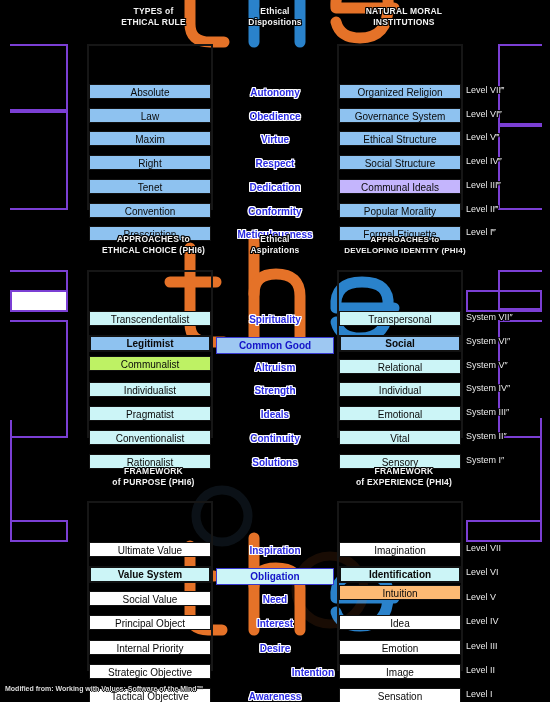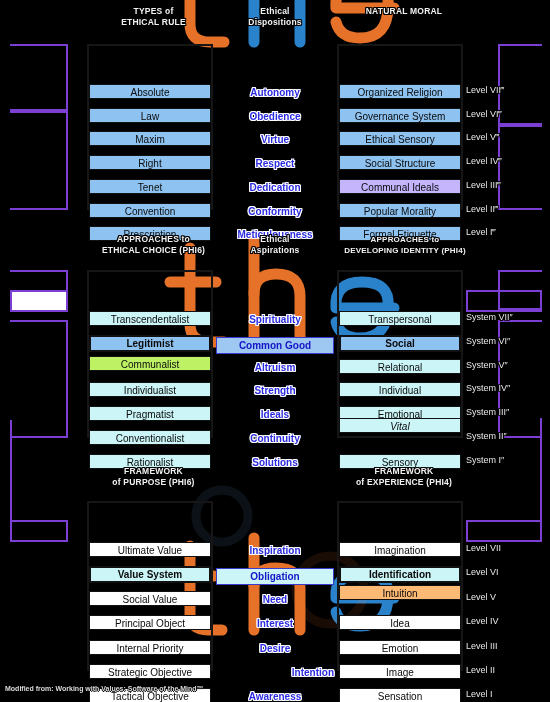--- a/index.html
+++ b/index.html
@@ -170,6 +170,7 @@
       </div>
       <div class="head-title col-right">
         <span>NATURAL MORAL</span>
+        <span class="l2">INSTITUTIONS</span>
       </div>
     </div>
 

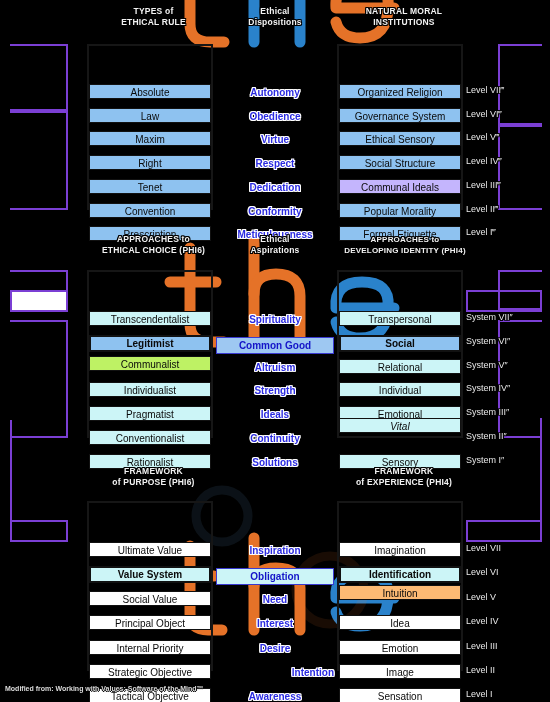--- a/index.html
+++ b/index.html
@@ -196,7 +196,7 @@
         <div class="lbl lbl-left" style="top: 94.4px; right: 340px; width: 72px;">Level 5‴</div>
         <div class="cell col-left" style="top: 93.4px; background: rgb(142, 194, 240);">Maxim</div>
         <div class="midword" style="top: 95.4px;">Virtue</div>
-        <div class="cell col-right" style="top: 93.4px; background: rgb(142, 194, 240);">Ethical Sensory</div>
+        <div class="cell col-right" style="top: 93.4px; background: rgb(142, 194, 240);">Ethical Structure</div>
         <div class="lbl lbl-right" style="top: 94.4px;">Level V‴</div>
         <div class="lbl lbl-left" style="top: 118.1px; right: 340px; width: 72px;">Level 4‴</div>
         <div class="cell col-left" style="top: 117.1px; background: rgb(142, 194, 240);">Right</div>

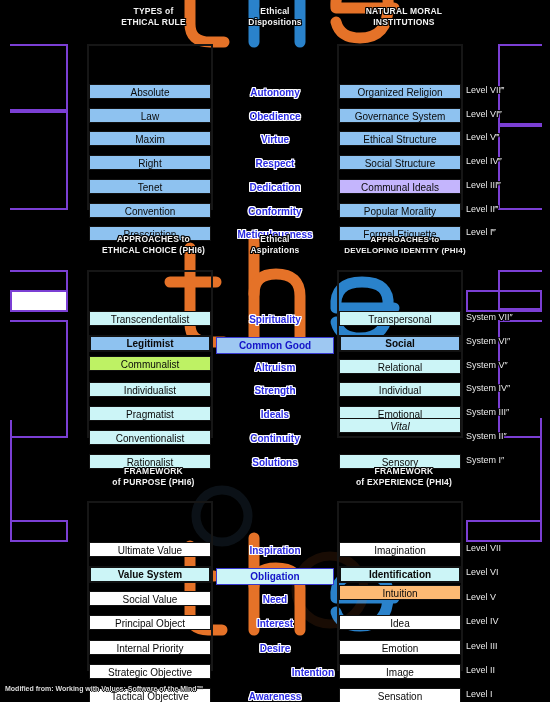--- a/index.html
+++ b/index.html
@@ -277,7 +277,7 @@
         <div class="lbl lbl-left" style="top: 165px; right: 340px; width: 72px;">System 2″</div>
         <div class="cell col-left" style="top: 164px; background: rgb(204, 245, 247);">Conventionalist</div>
         <div class="midword" style="top: 166px;">Continuity</div>
-        <div class="cell col-right" style="top: 152px; background: rgb(204, 245, 247); font-style: italic;">Vital</div>
+        <div class="cell col-right" style="top: 164px; background: rgb(204, 245, 247);">Vital</div>
         <div class="lbl lbl-right" style="top: 165px;">System II″</div>
         <div class="lbl lbl-left" style="top: 188.8px; right: 340px; width: 72px;">System 1″</div>
         <div class="cell col-left" style="top: 187.8px; background: rgb(204, 245, 247);">Rationalist</div>

